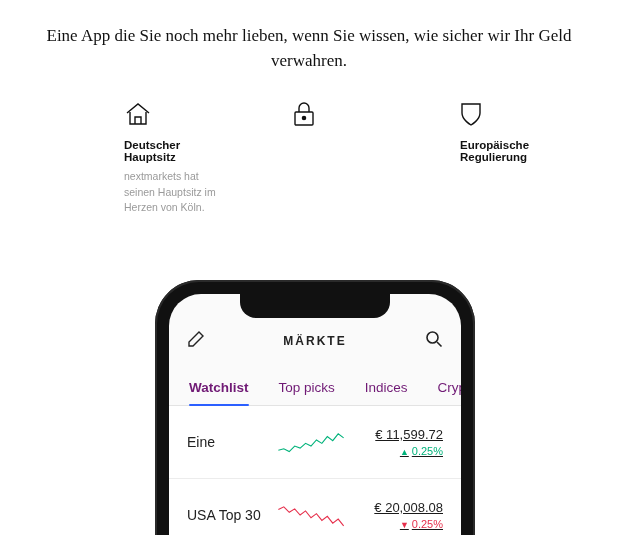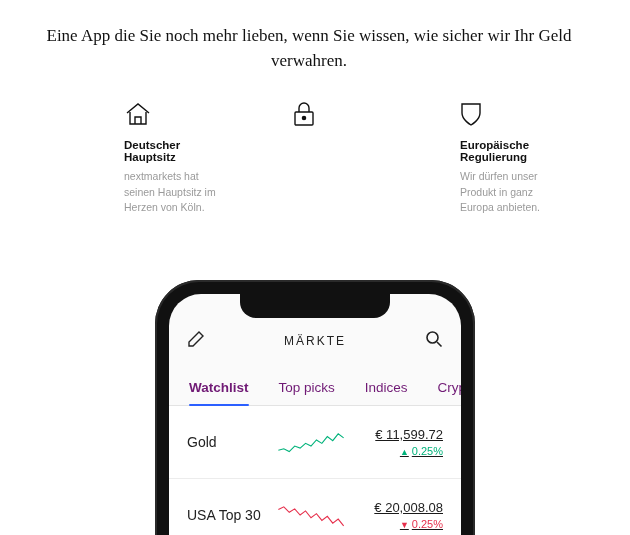--- a/index.html
+++ b/index.html
@@ -200,7 +200,6 @@
       </svg>
     </div>
     <h4>Europäische Regulierung</h4>
-    <p>Wir dürfen unser Produkt in ganz Europa anbieten.</p>
   </div>
 
 </div>

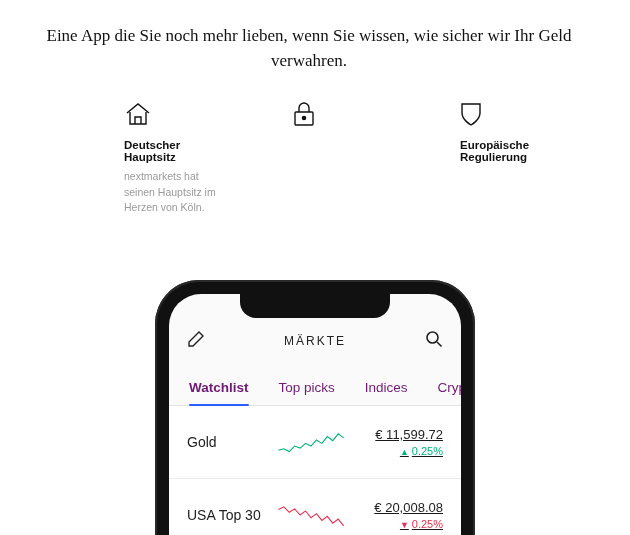--- a/index.html
+++ b/index.html
@@ -93,7 +93,7 @@
   .app-header .title {
     font-size: 12px;
     letter-spacing: 2px;
-    font-weight: 400;
+    font-weight: 700;
     color: #222;
   }
   .tabs {

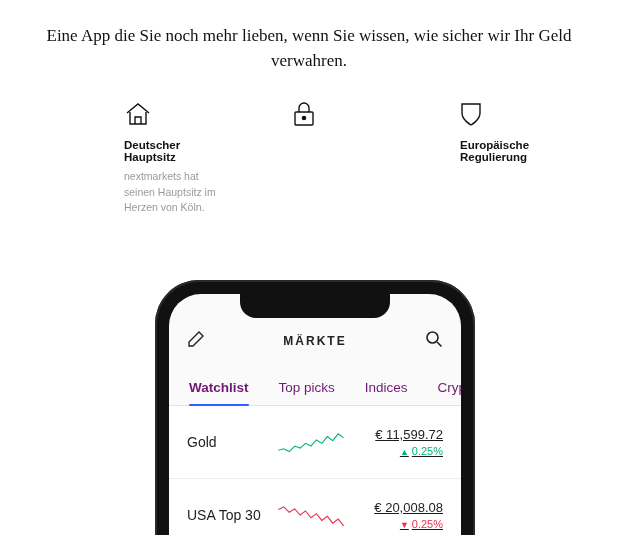--- a/index.html
+++ b/index.html
@@ -232,7 +232,7 @@
       </div>
 
       <div class="row">
-        <div class="name">Gold</div>
+        <div class="name">Eine</div>
         <div class="spark">
           <svg width="100%" height="36" viewBox="0 0 100 36" fill="none" stroke="#00b27a" stroke-width="1.6">
             <path d="M2 30 L10 28 L18 32 L26 24 L34 27 L42 20 L50 24 L58 15 L66 20 L74 10 L82 16 L90 6 L98 12"></path>

